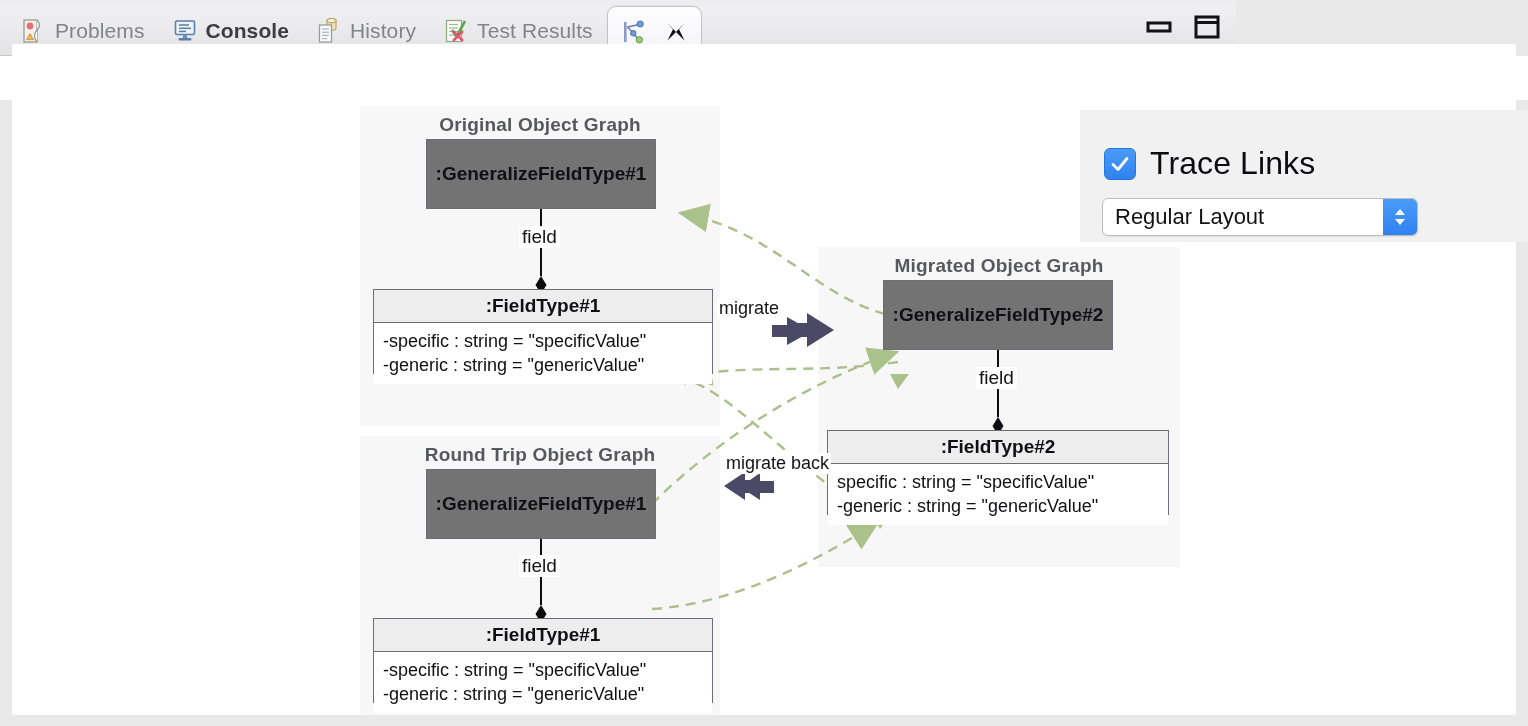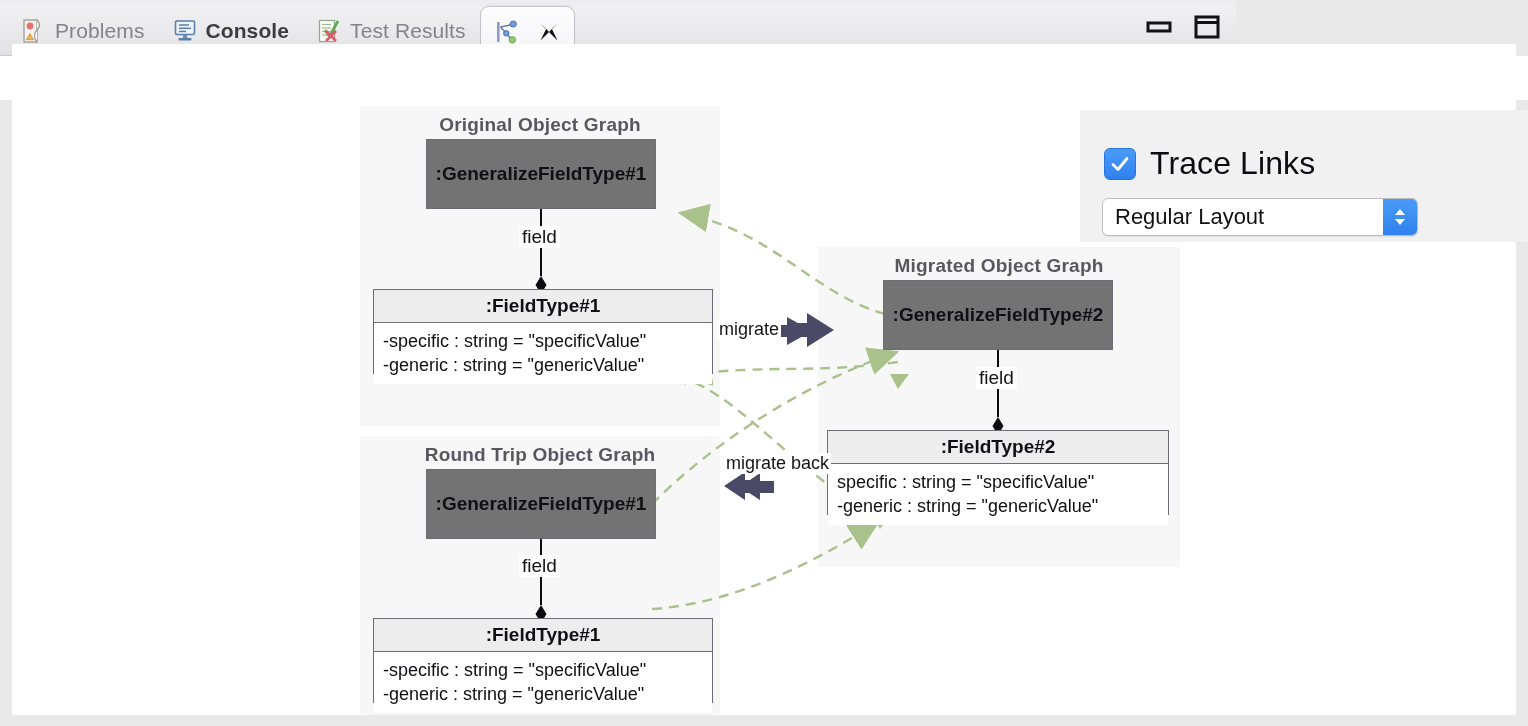--- a/index.html
+++ b/index.html
@@ -252,6 +252,18 @@
         <span class="tab-label">Console</span>
       </div>
 
+      <div class="tab muted">
+        <svg class="tab-icon" viewBox="0 0 24 26">
+          <path d="M10 2 h9 v8 a4.5 2.4 0 0 1 -9 0 z" fill="#f0e4bd" stroke="#b9a765" stroke-width="1.2"></path>
+          <ellipse cx="14.5" cy="2.6" rx="4.5" ry="2.2" fill="#f7efd4" stroke="#b9a765" stroke-width="1.2"></ellipse>
+          <rect x="2.5" y="7" width="12" height="17" fill="#fbfbfb" stroke="#9a9a9a" stroke-width="1.3"></rect>
+          <line x1="5" y1="11" x2="12" y2="11" stroke="#a6b7c6" stroke-width="1.3"></line>
+          <line x1="5" y1="14.2" x2="12" y2="14.2" stroke="#a6b7c6" stroke-width="1.3"></line>
+          <line x1="5" y1="17.4" x2="12" y2="17.4" stroke="#a6b7c6" stroke-width="1.3"></line>
+          <line x1="5" y1="20.6" x2="10" y2="20.6" stroke="#a6b7c6" stroke-width="1.3"></line>
+        </svg>
+        <span class="tab-label">History</span>
+      </div>
 
       <div class="tab muted">
         <svg class="tab-icon" viewBox="0 0 24 26">

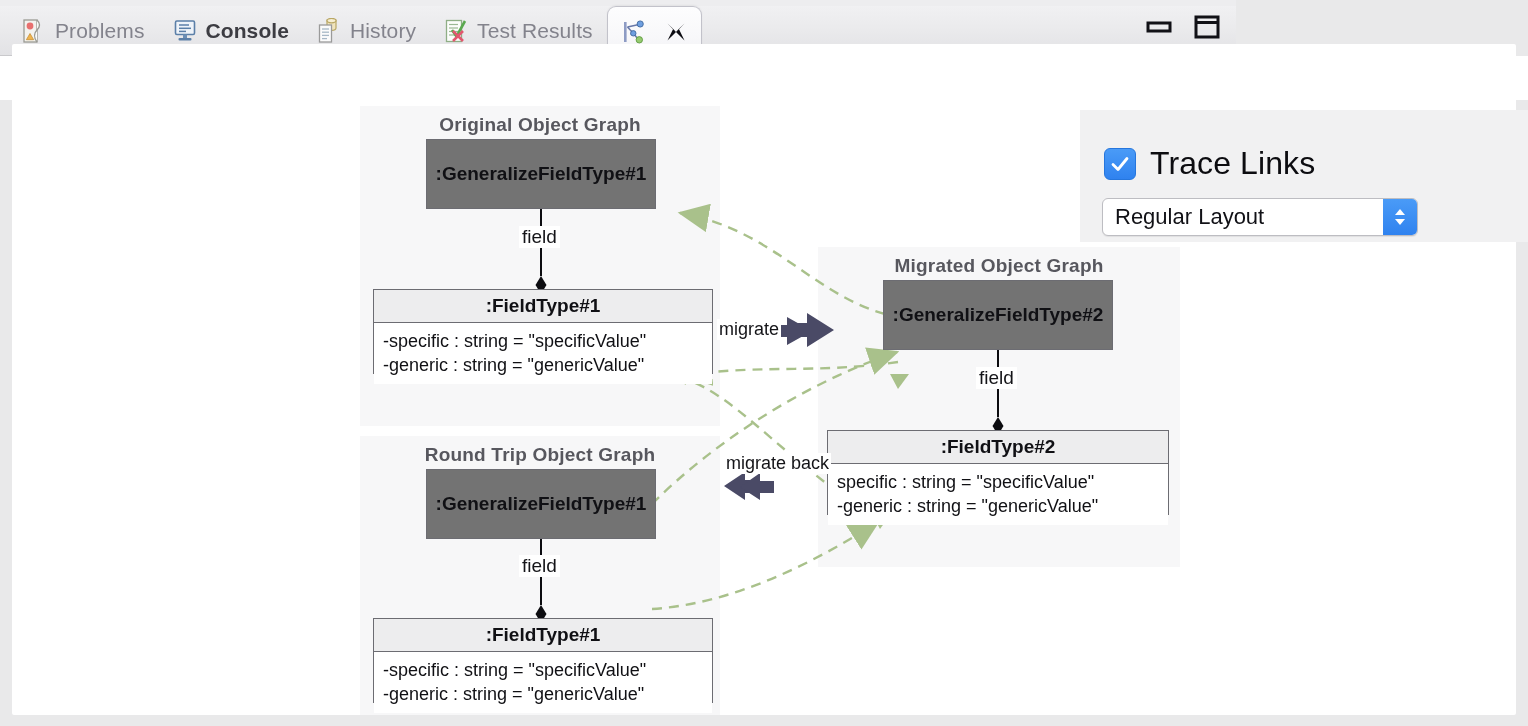--- a/index.html
+++ b/index.html
@@ -416,7 +416,7 @@
     <div class="edge-label" style="left:964px; top:323px;">field</div>
     <div class="edge-label" style="left:507px; top:511px;">field</div>
 
-    <div class="migr-label" style="left:705px; top:254px;margin-top:21px;">migrate</div>
+    <div class="migr-label" style="left:705px; top:254px;">migrate</div>
     <div class="migr-label" style="left:712px; top:409px;">migrate back</div>
 
   </div>

